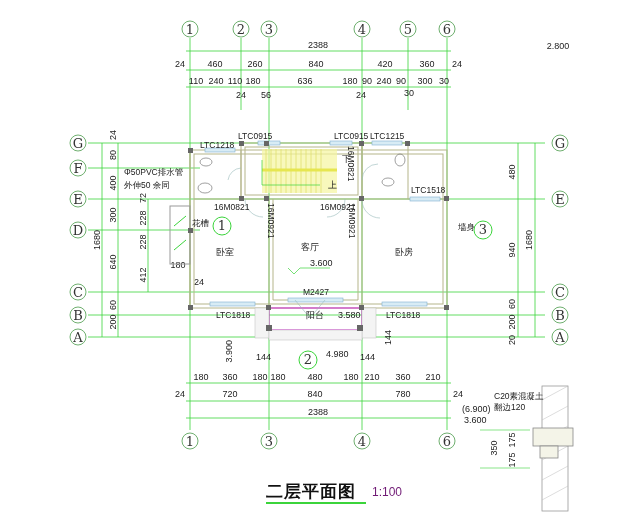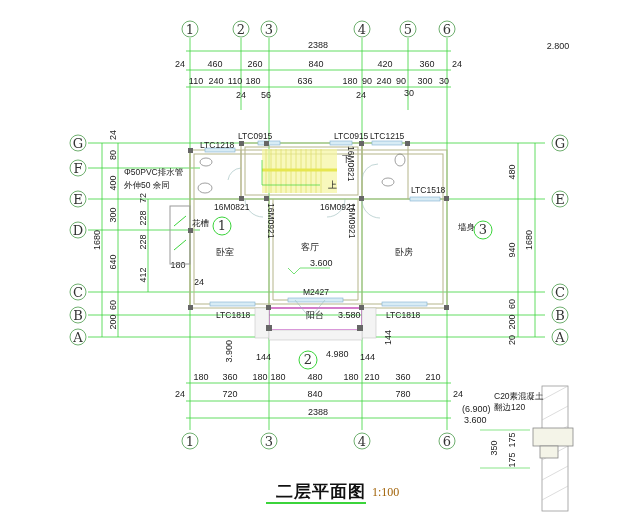--- a/index.html
+++ b/index.html
@@ -9,7 +9,7 @@
   .lbl{font-family:"Liberation Sans",sans-serif;font-size:8.5px;fill:#222;}
   .axis{font-family:"DejaVu Serif",serif;font-size:13px;fill:#333;}
   .room{font-family:"DejaVu Sans",sans-serif;font-size:9px;fill:#222;}
-  .title{position:absolute;left:276px;top:480px;font-family:Liberation Mono, monospace;font-size:17px;font-weight:bold;color:#111;letter-spacing:1px;}
+  .title{position:absolute;left:266px;top:480px;font-family:Liberation Mono, monospace;font-size:17px;font-weight:bold;color:#111;letter-spacing:1px;}
   .title-ul{position:absolute;left:266px;top:502px;width:100px;height:2px;background:#3bd43b;}
   .scale{position:absolute;left:372px;top:485px;font-family:Liberation Serif, serif;font-size:12px;color:#a16207;}
 </style>

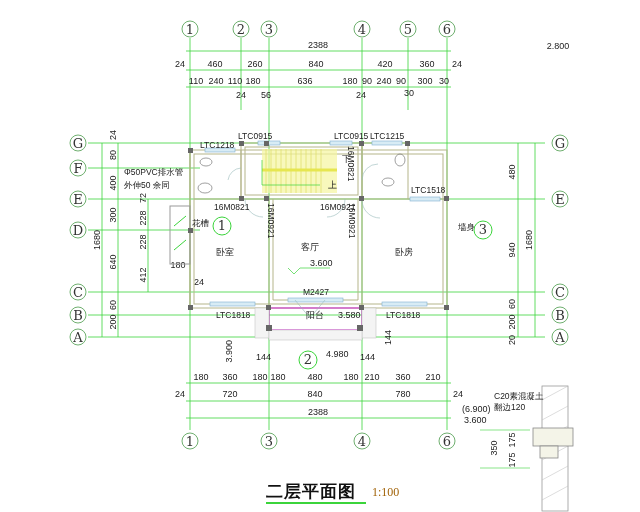--- a/index.html
+++ b/index.html
@@ -11,7 +11,7 @@
   .room{font-family:"DejaVu Sans",sans-serif;font-size:9px;fill:#222;}
   .title{position:absolute;left:266px;top:480px;font-family:Liberation Mono, monospace;font-size:17px;font-weight:bold;color:#111;letter-spacing:1px;}
   .title-ul{position:absolute;left:266px;top:502px;width:100px;height:2px;background:#3bd43b;}
-  .scale{position:absolute;left:372px;top:485px;font-family:Liberation Serif, serif;font-size:12px;color:#a16207;}
+  .scale{position:absolute;left:372px;top:485px;font-family:Liberation Sans, sans-serif;font-size:12px;color:#701a75;}
 </style>
 </head>
 <body>

